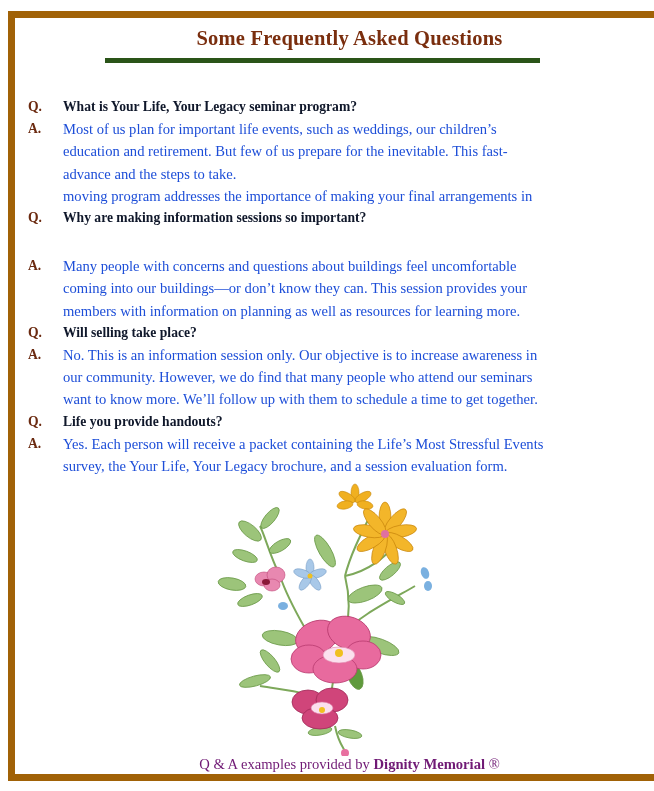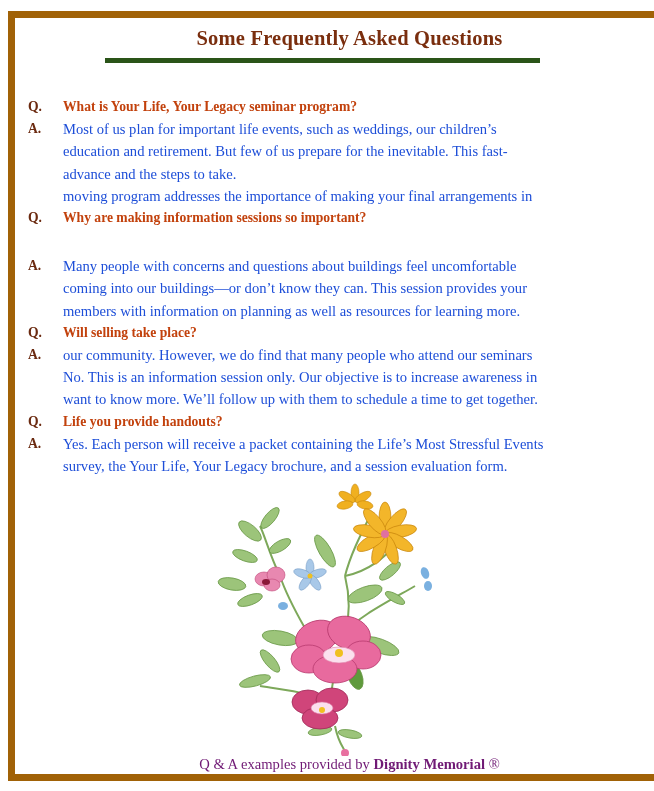--- a/index.html
+++ b/index.html
@@ -66,7 +66,7 @@
     }
     .q-text {
       font-weight: bold;
-      color: #c2410c;
+      color: #0f172a;
     }
     .a-text {
       color: #1d4ed8;

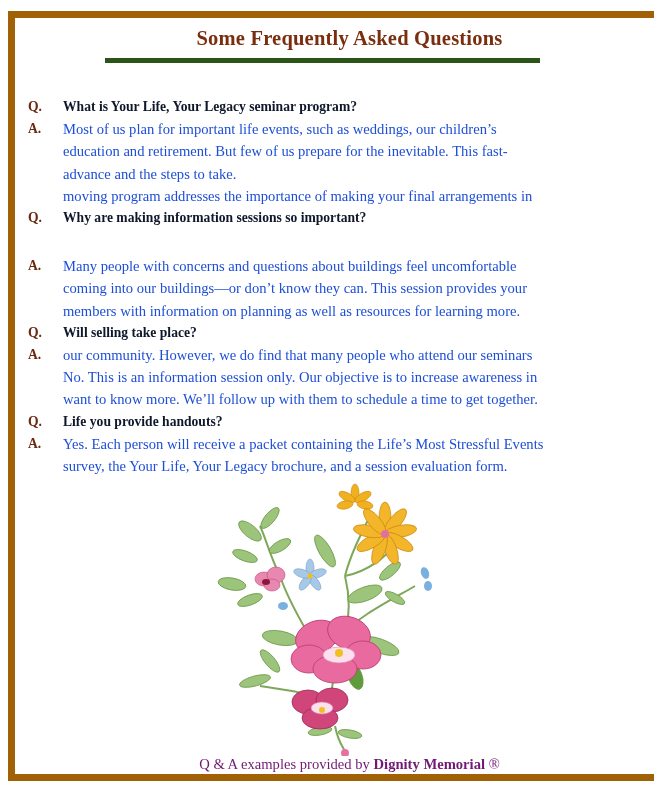--- a/index.html
+++ b/index.html
@@ -140,8 +140,8 @@
     <div class="row">
       <span class="label">A.</span>
       <div class="a-text">
+        <div>No. This is an information session only. Our objective is to increase awareness in</div>
         <div>our community. However, we do find that many people who attend our seminars</div>
-        <div>No. This is an information session only. Our objective is to increase awareness in</div>
         <div>want to know more. We’ll follow up with them to schedule a time to get together.</div>
       </div>
     </div>

